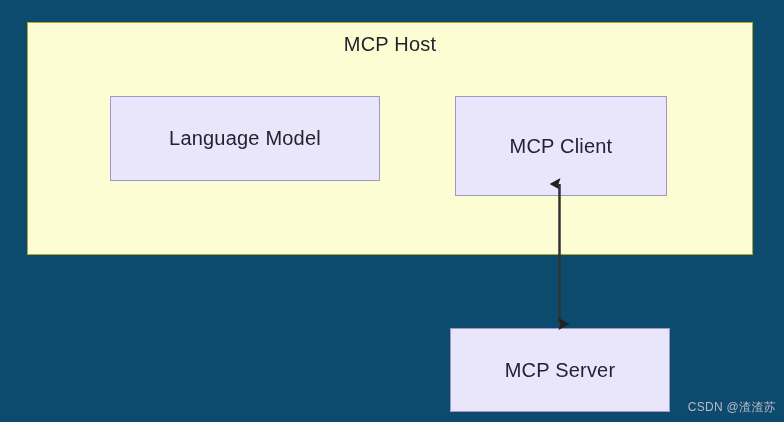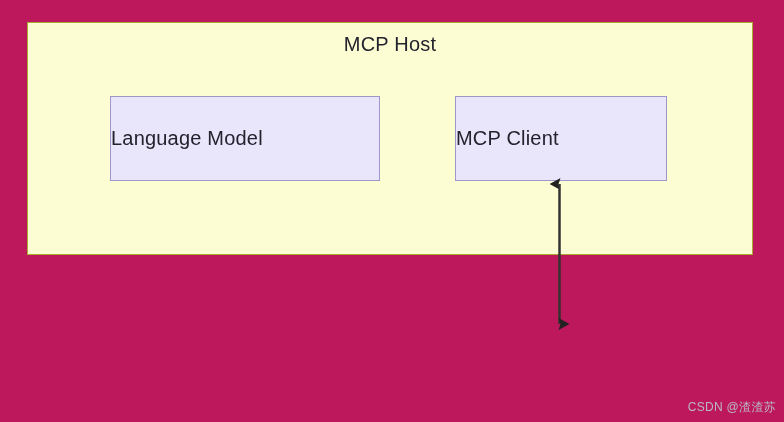--- a/index.html
+++ b/index.html
@@ -14,7 +14,7 @@
     position: relative;
     width: 784px;
     height: 422px;
-    background: #be185d;
+    background: #0c4a6e;
     overflow: hidden;
   }
 

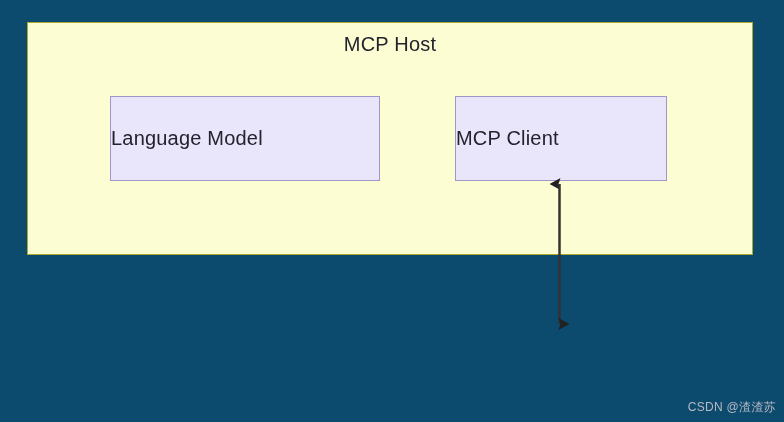--- a/index.html
+++ b/index.html
@@ -49,6 +49,7 @@
     box-sizing: border-box;
     display: flex;
     align-items: center;
+    justify-content: center;
   }
   .node-label {
     font-size: 20px;

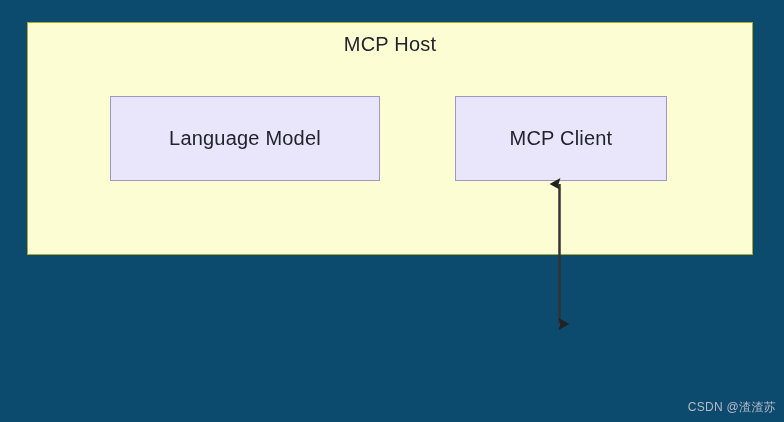--- a/index.html
+++ b/index.html
@@ -68,7 +68,7 @@
     left: 455px;
     top: 96px;
     width: 212px;
-    height: 85px;
+    height: 100px;
   }
   .node-mcp-server {
     left: 450px;

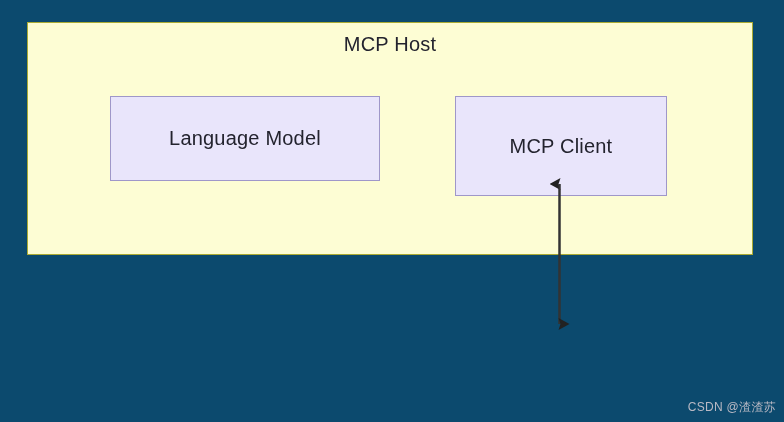--- a/index.html
+++ b/index.html
@@ -116,6 +116,9 @@
     <span class="node-label">MCP Client</span>
   </div>
 
+  <div class="node node-mcp-server">
+    <span class="node-label">MCP Server</span>
+  </div>
 
   <svg class="connector" viewBox="0 0 40 164" width="40" height="164">
     <defs>

